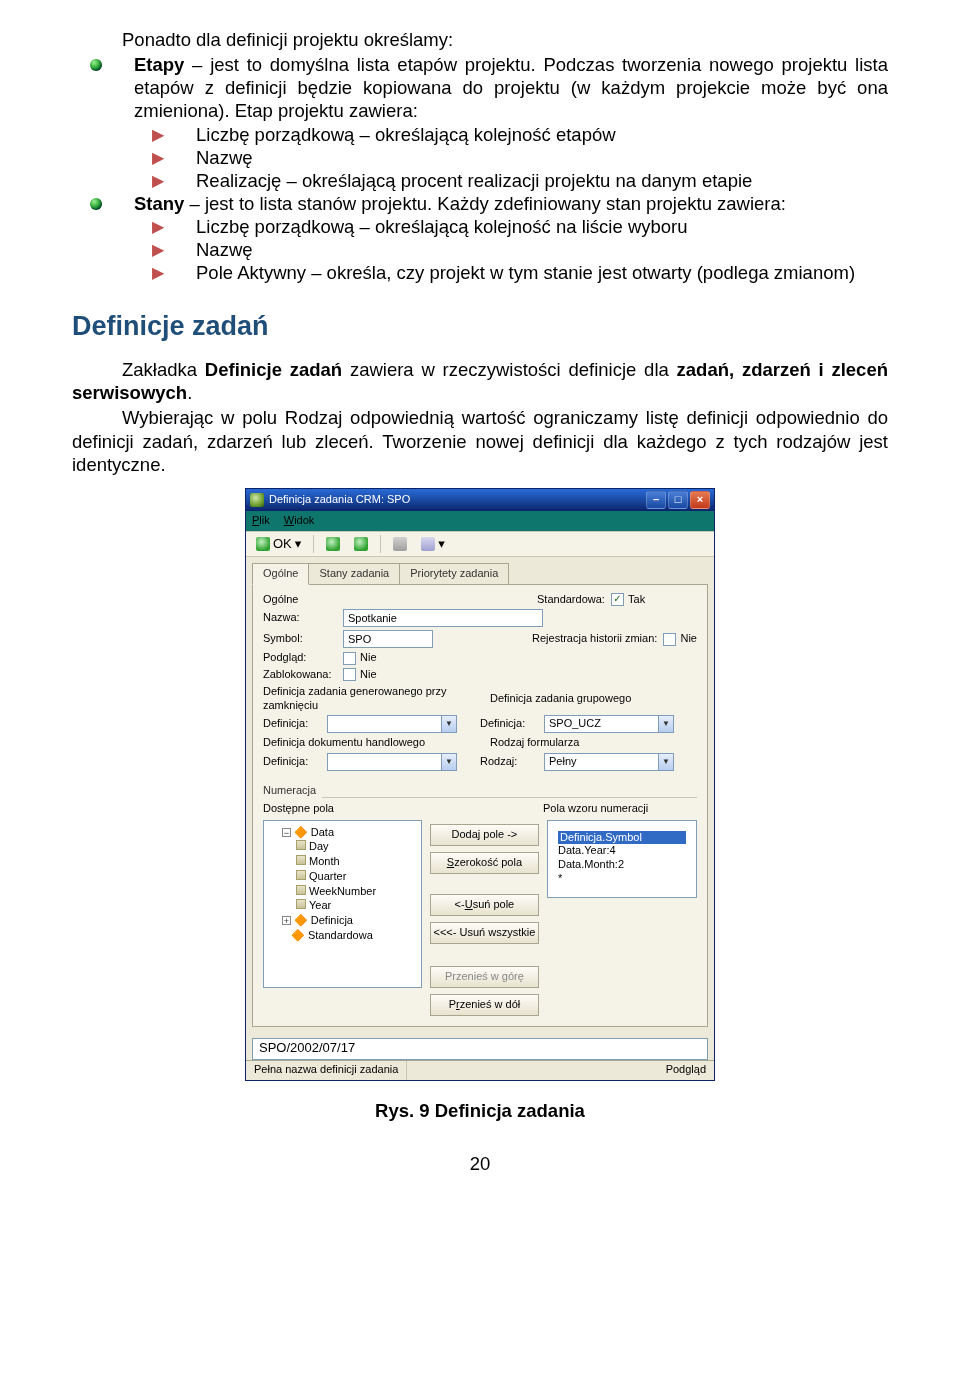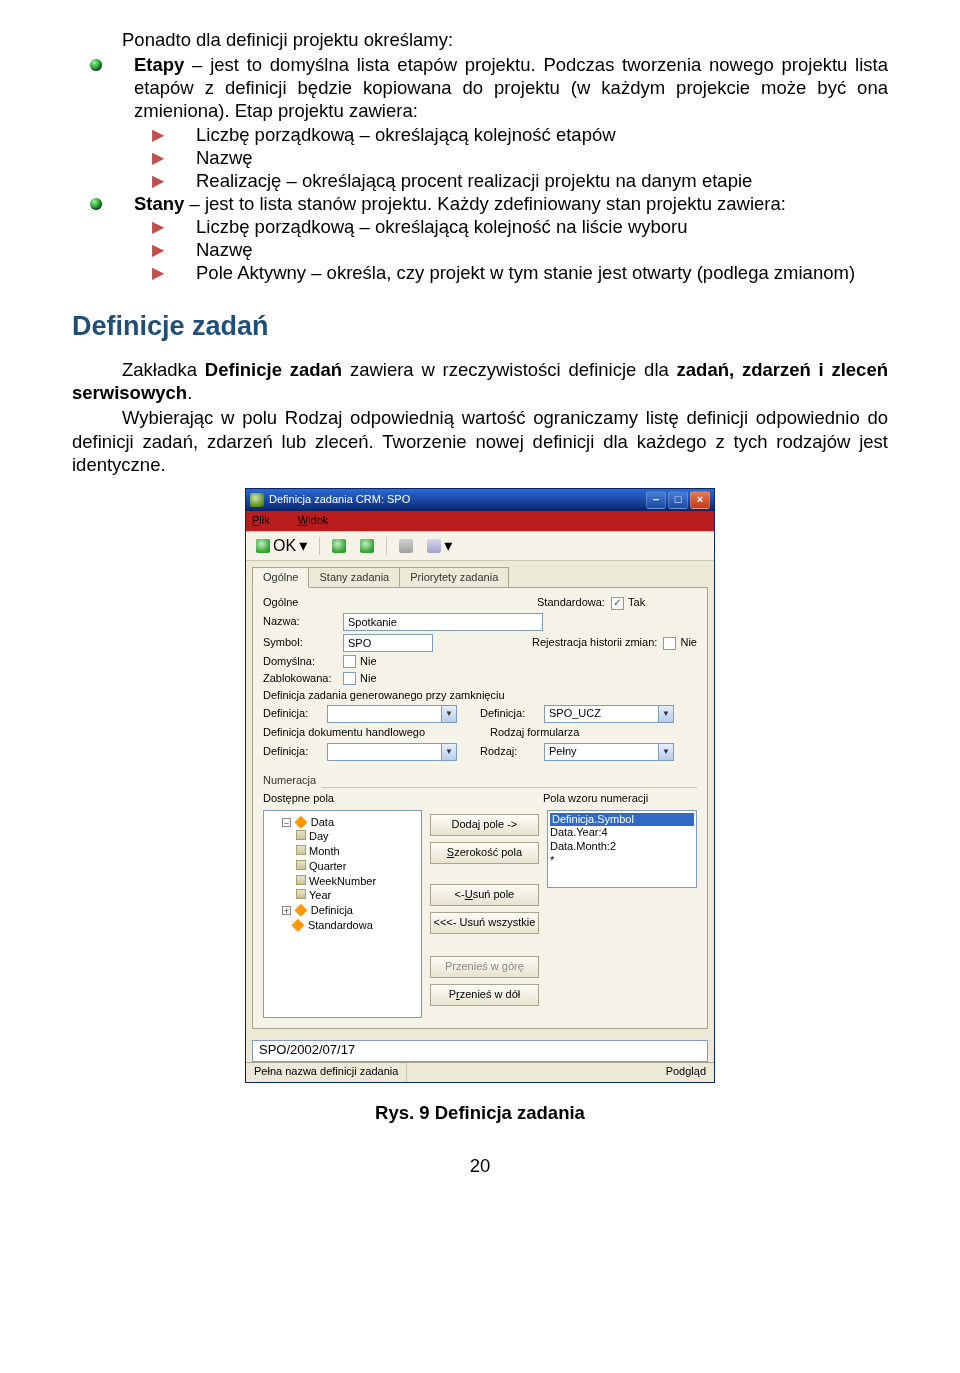--- a/index.html
+++ b/index.html
@@ -110,10 +110,10 @@
   .winbtn.min, .winbtn.max { background: linear-gradient(#4a7ed6,#1a4aa3); }
   .winbtn.close { background: linear-gradient(#e67a52,#c13a1a); }
   .menubar {
-    background: #b91c1c;
+    background: #0f766e;
     border-bottom: 1px solid #c9c6b5;
     padding: 3px 6px;
-    display: flex; gap: 28px;
+    display: flex; gap: 14px;
     font-size: 11px;
   }
   .menubar span { cursor: default; }

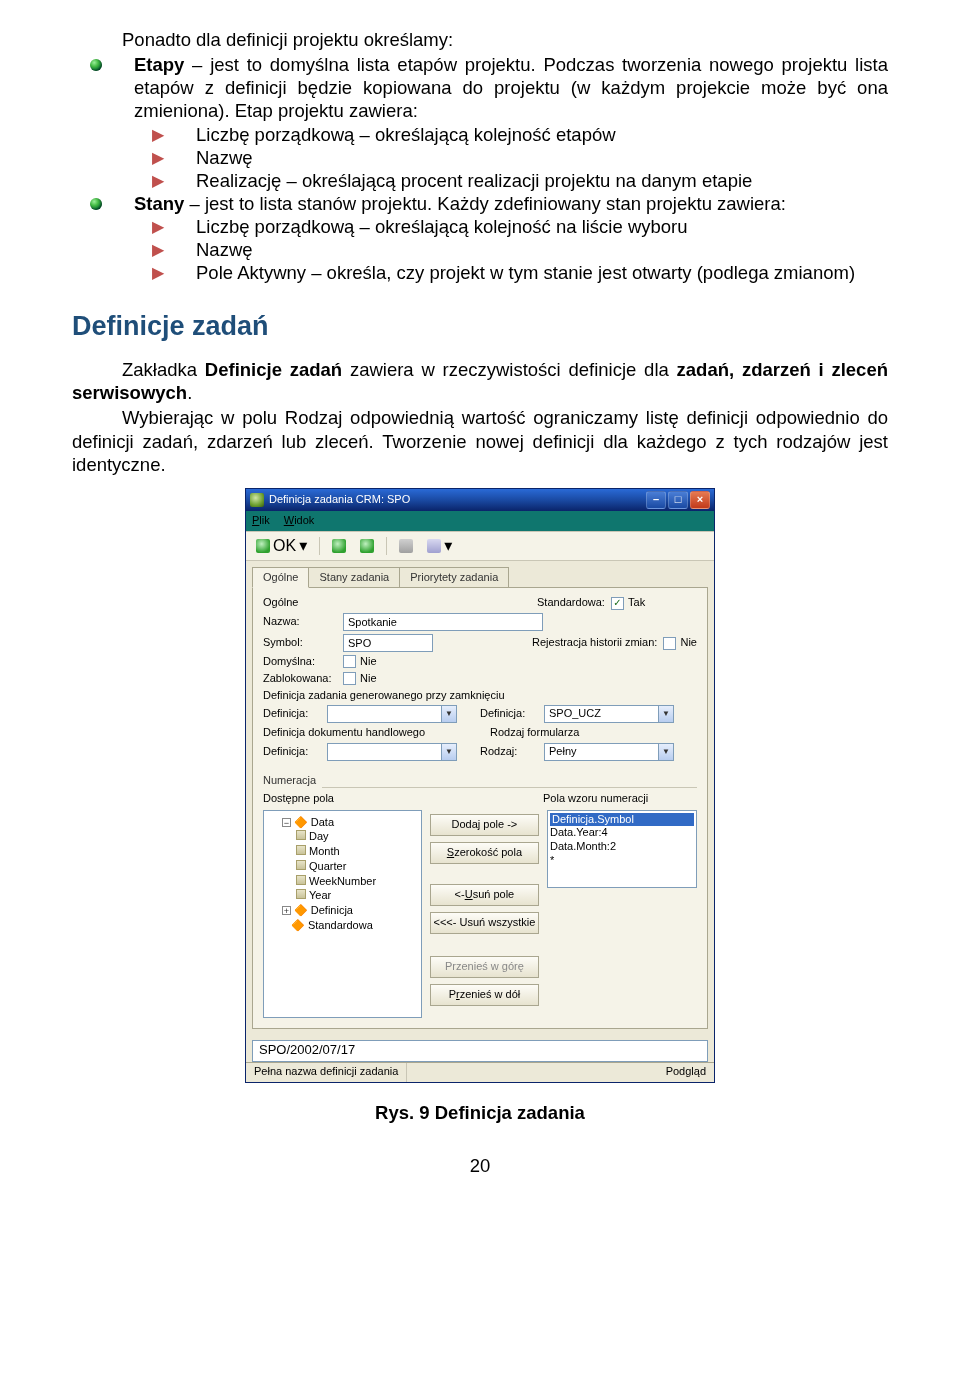--- a/index.html
+++ b/index.html
@@ -127,7 +127,7 @@
   .tbtn {
     display: inline-flex; align-items: center; gap: 3px;
     padding: 1px 4px;
-    font-size: 16px;
+    font-size: 13px;
   }
   .tico {
     width: 14px; height: 14px; border-radius: 2px; display: inline-block;

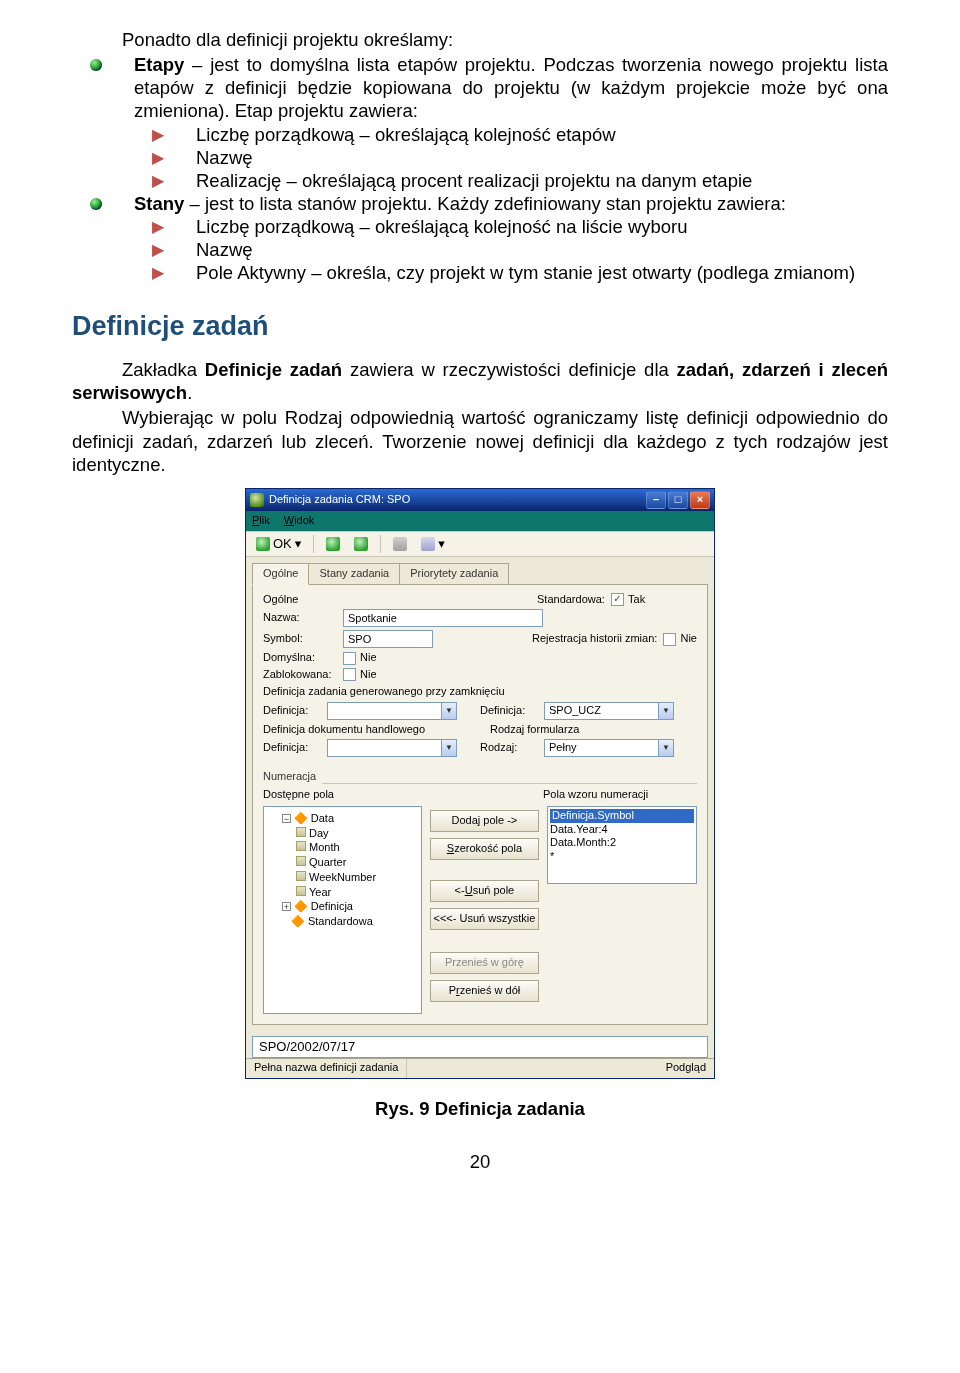--- a/index.html
+++ b/index.html
@@ -389,7 +389,7 @@
         </div>
 
         <div class="row">
-          <span class="lbl">Domyślna:</span>
+          <span class="lbl">Podgląd:</span>
           <span class="cbx"></span>
             <span>Nie</span>
         </div>

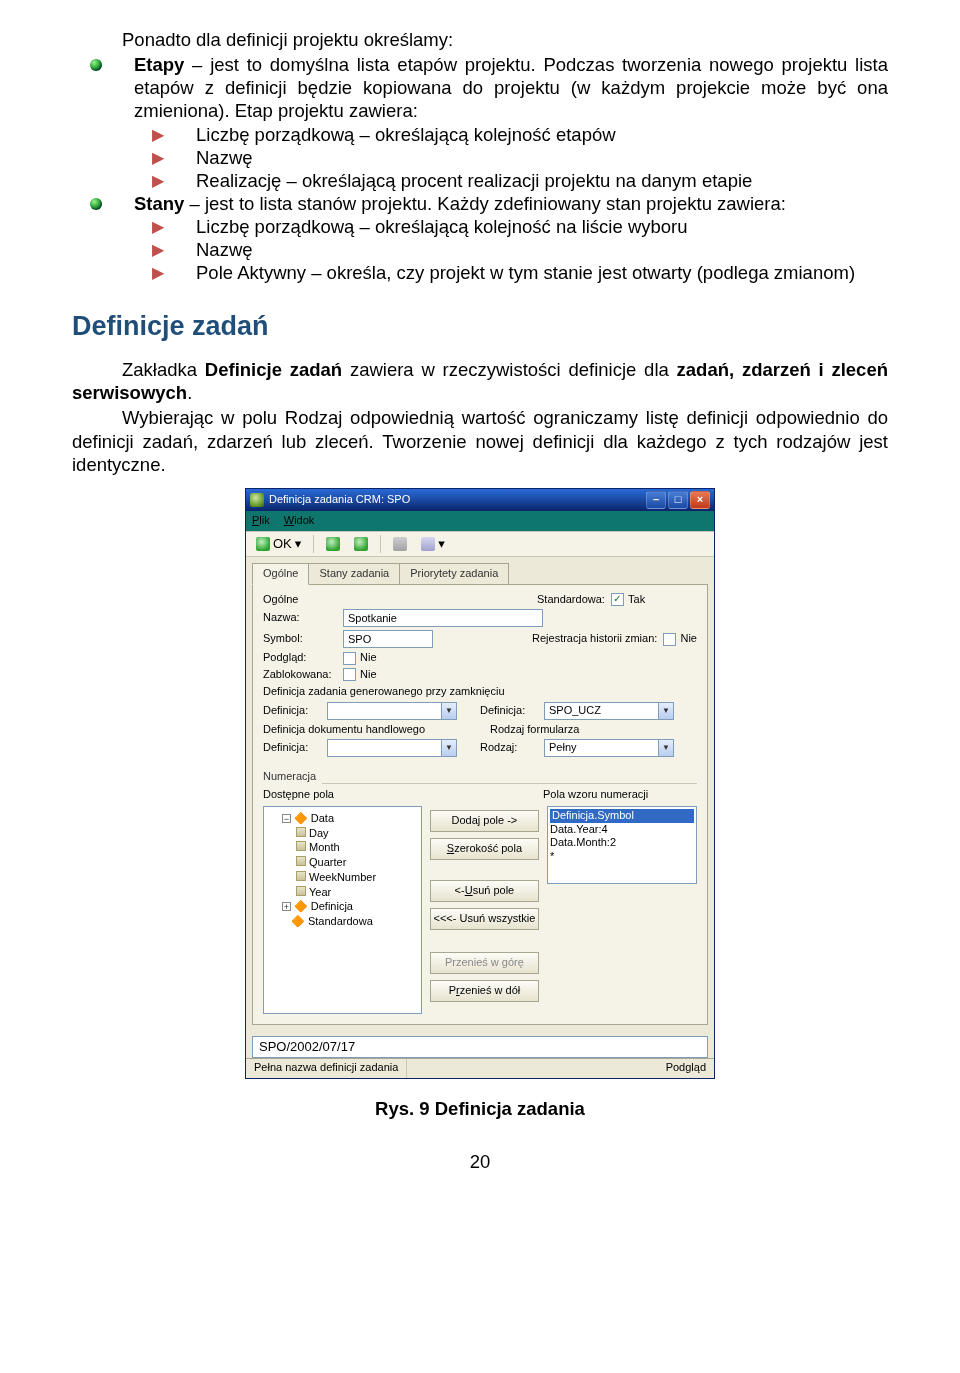--- a/index.html
+++ b/index.html
@@ -404,6 +404,10 @@
               <span class="ghl">Definicja zadania generowanego przy zamknięciu</span>
               <span class="ghr"></span>
             </div>
+          <div>
+              <span class="ghl">Definicja zadania grupowego</span>
+              <span class="ghr"></span>
+            </div>
         </div>
         <div class="cols">
           <div class="col fieldrow">

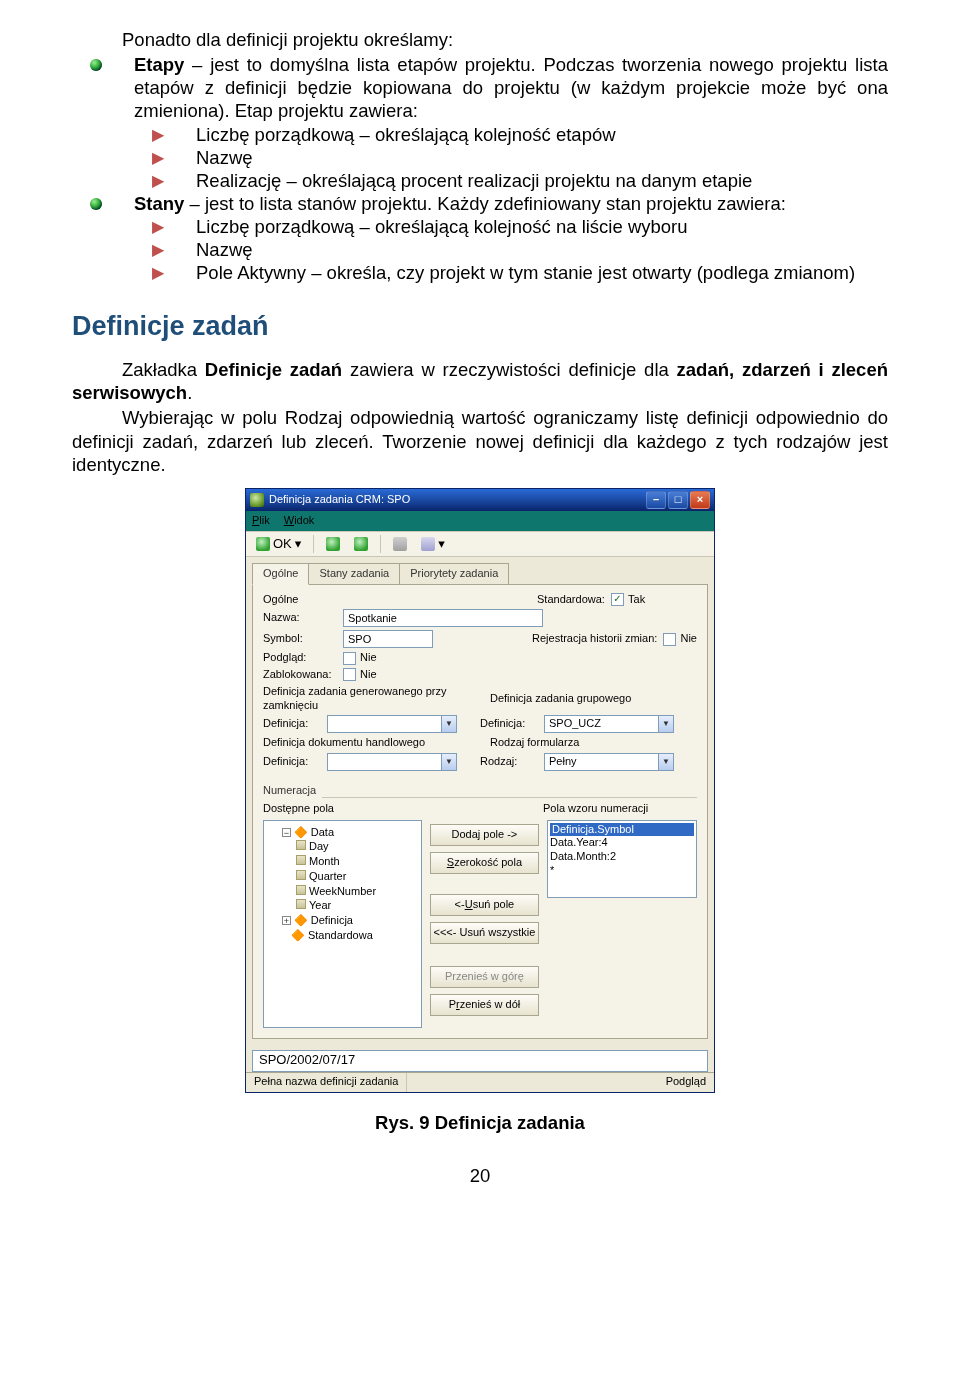--- a/index.html
+++ b/index.html
@@ -220,7 +220,7 @@
   .tree {
     border: 1px solid #7f9db9;
     background: #fff;
-    width: 160px; height: 208px;
+    width: 160px; height: 168px;
     padding: 4px;
     font-size: 11px;
     overflow: hidden;

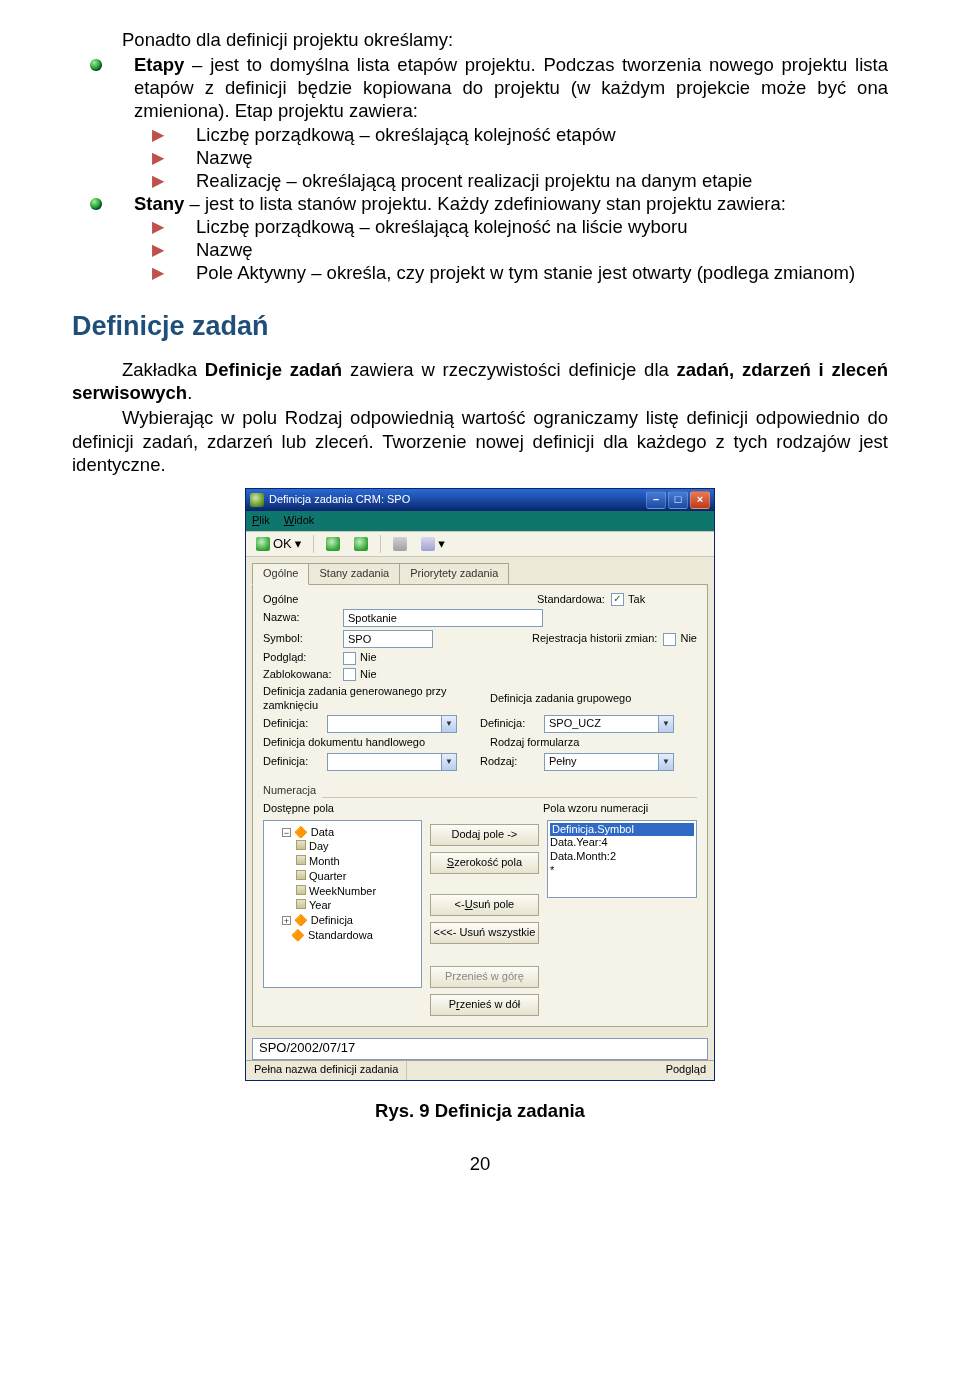--- a/index.html
+++ b/index.html
@@ -252,7 +252,7 @@
     border:1px solid #7f9db9;
     background:#fff;
     width:150px; height:78px;
-    padding:2px;
+    padding:10px;
     font-size:11px;
   }
   .patternbox .sel {

